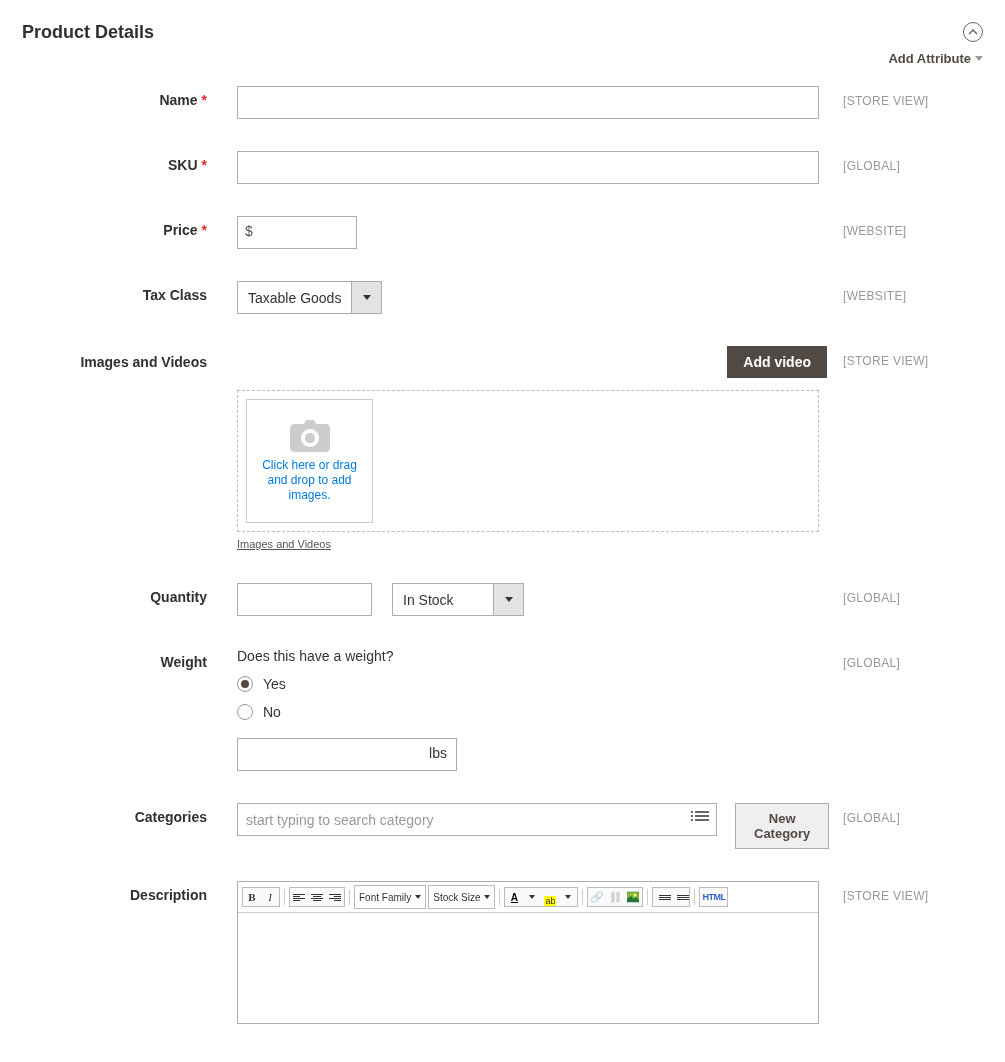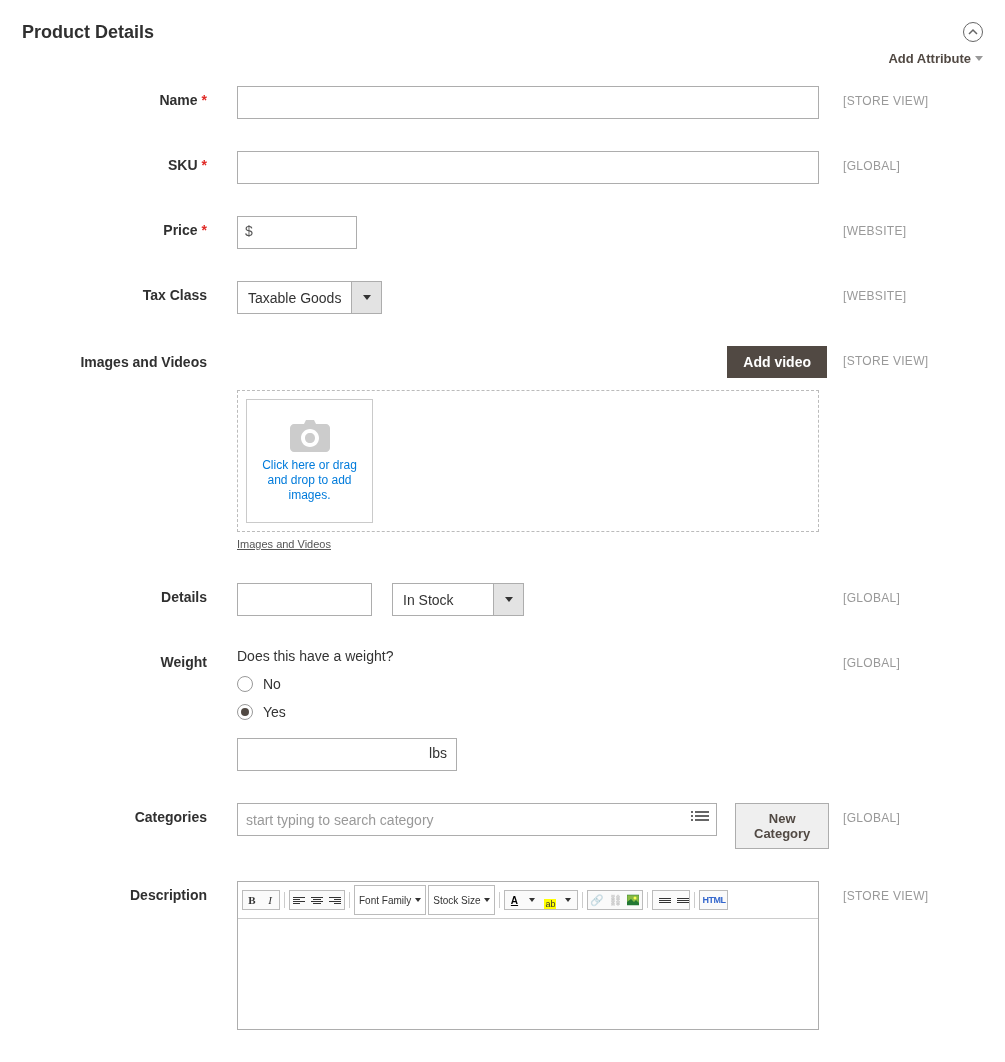--- a/index.html
+++ b/index.html
@@ -143,7 +143,7 @@
 </div>
 
 <div class="form-row">
-  <div class="label-col"><span>Details</span></div>
+  <div class="label-col"><span>Quantity</span></div>
   <div class="field-col" style="display:flex; align-items:center;">
     <input type="text" class="qty-input" value="" style="">
     <div class="select-wrap stock-select">

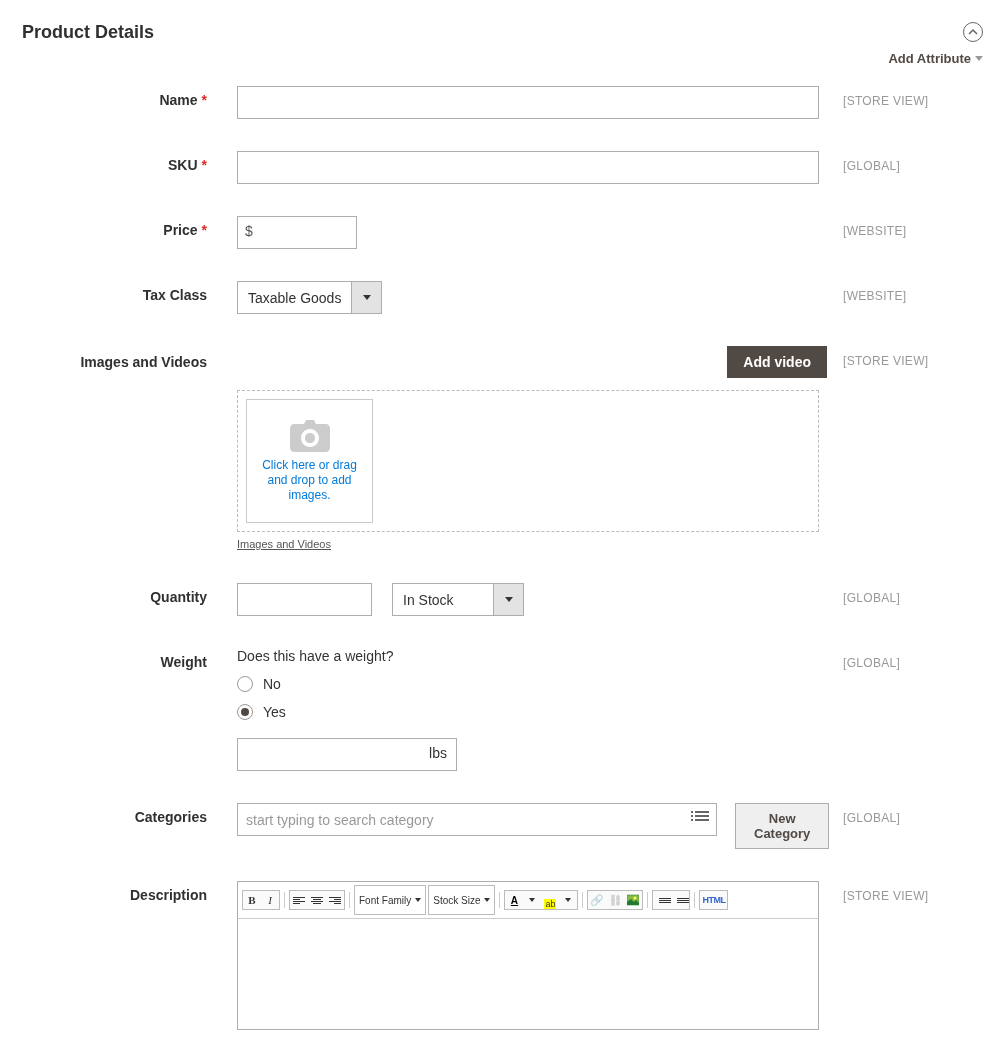--- a/index.html
+++ b/index.html
@@ -161,14 +161,14 @@
   <div class="field-col">
     <div class="weight-q">Does this have a weight?</div>
     <div class="radio-row">
+      <div class="radio checked">
+          <div class="dot"></div>
+        </div>
+      <span>Yes</span>
+    </div>
+    <div class="radio-row">
       <div class="radio"></div>
       <span>No</span>
-    </div>
-    <div class="radio-row">
-      <div class="radio checked">
-          <div class="dot"></div>
-        </div>
-      <span>Yes</span>
     </div>
     <div class="weight-input-wrap">
       <input type="text" class="weight-input" value="" style="">

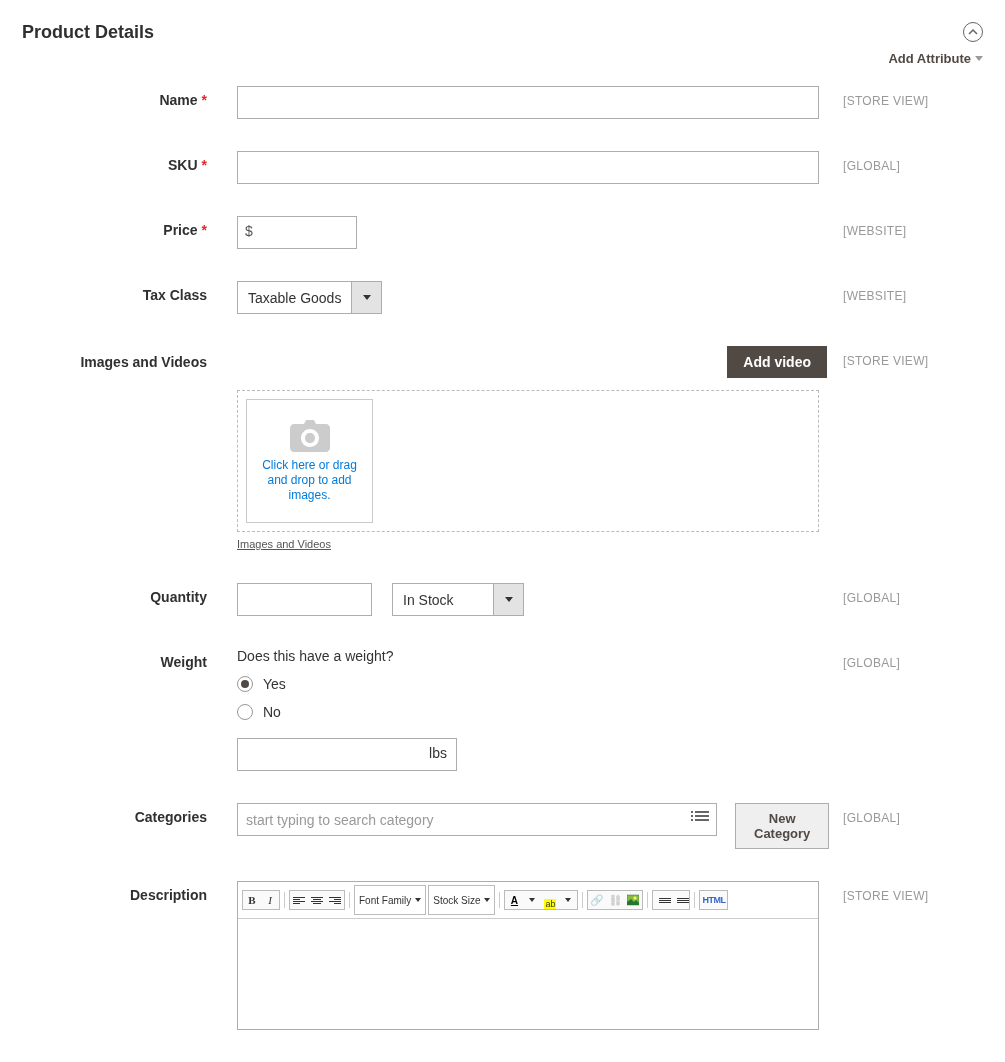--- a/index.html
+++ b/index.html
@@ -55,7 +55,7 @@
 .tb-btn { min-width: 18px; height: 18px; display: flex; align-items: center; justify-content: center; cursor: pointer; font-size: 11px; padding: 0 2px; }
 .tb-btn.bold { font-weight: bold; font-family: 'Times New Roman', serif; }
 .tb-btn.italic { font-style: italic; font-family: 'Times New Roman', serif; }
-.tb-sel { border: 1px solid #bbb; font-size: 10px; height: 30px; display: flex; align-items: center; padding: 0 4px; background: #fff; cursor: pointer; }
+.tb-sel { border: 1px solid #bbb; font-size: 10px; height: 24px; display: flex; align-items: center; padding: 0 4px; background: #fff; cursor: pointer; }
 .tb-sel .tri { width: 0; height: 0; border-left: 3px solid transparent; border-right: 3px solid transparent; border-top: 4px solid #333; margin-left: 4px; }
 .tb-sep { width: 1px; height: 16px; background: #ccc; margin: 0 2px; }
 .align-icon { display: flex; flex-direction: column; gap: 1px; width: 12px; }

